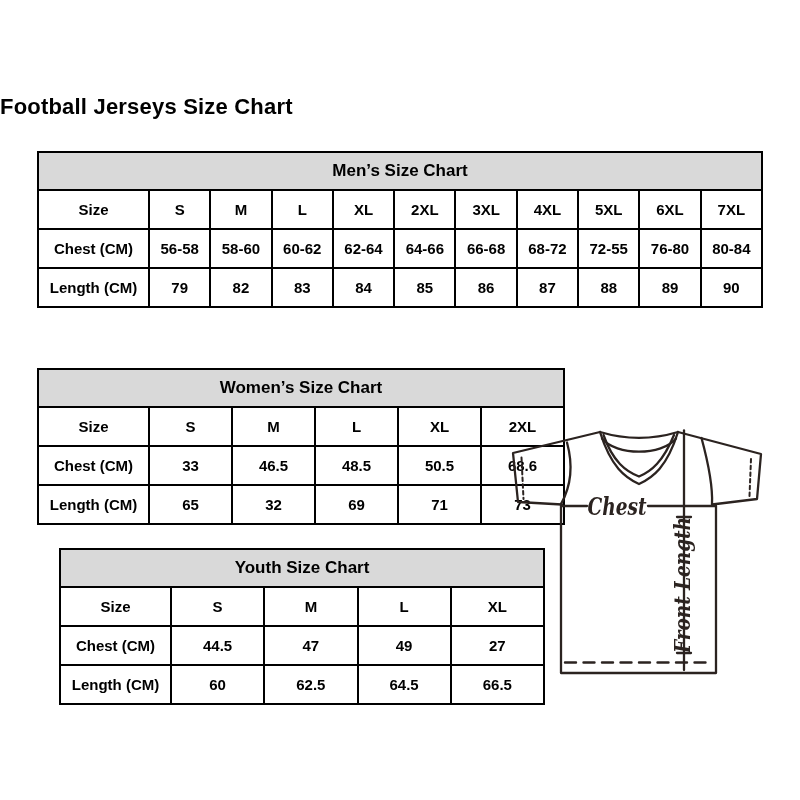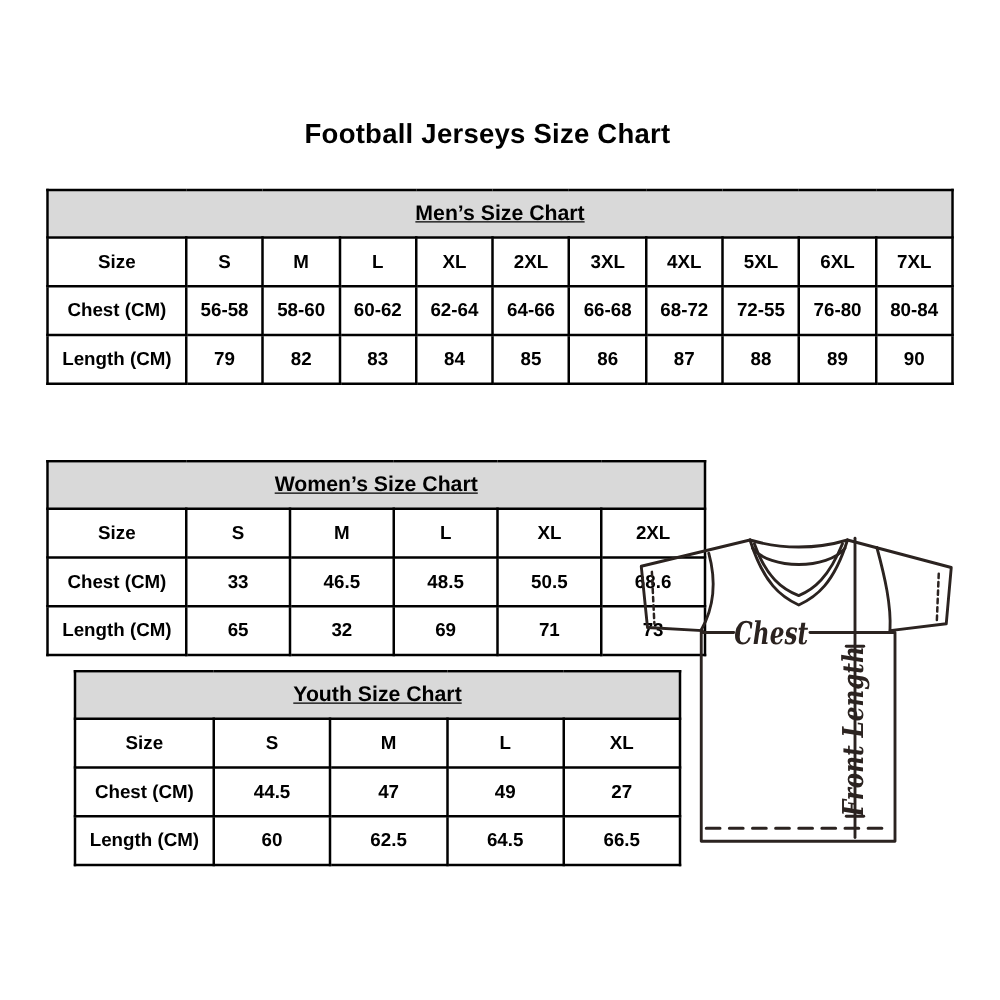--- a/index.html
+++ b/index.html
@@ -21,7 +21,6 @@
   .page-title {
     position: absolute;
     left: 0; top: 94px; width: 780px;
-    text-align: center;
     font-size: 22px; font-weight: bold;
     color: var(--text);
     letter-spacing: 0.2px;

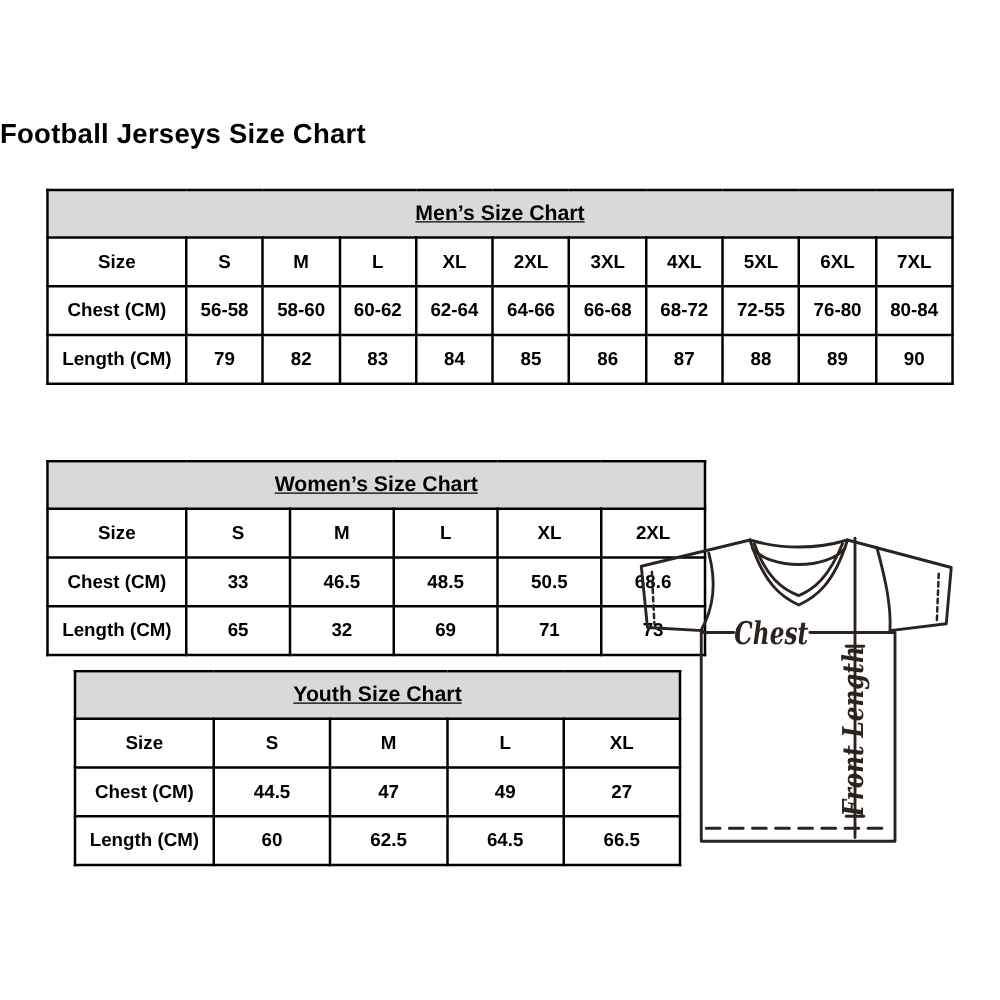--- a/index.html
+++ b/index.html
@@ -48,7 +48,6 @@
     background: var(--header-bg);
     font-size: 17px;
     height: 38px;
-    text-decoration: underline;
   }
 
   .jersey-wrap { position: absolute; left: 500px; top: 415px; width: 290px; height: 270px; }

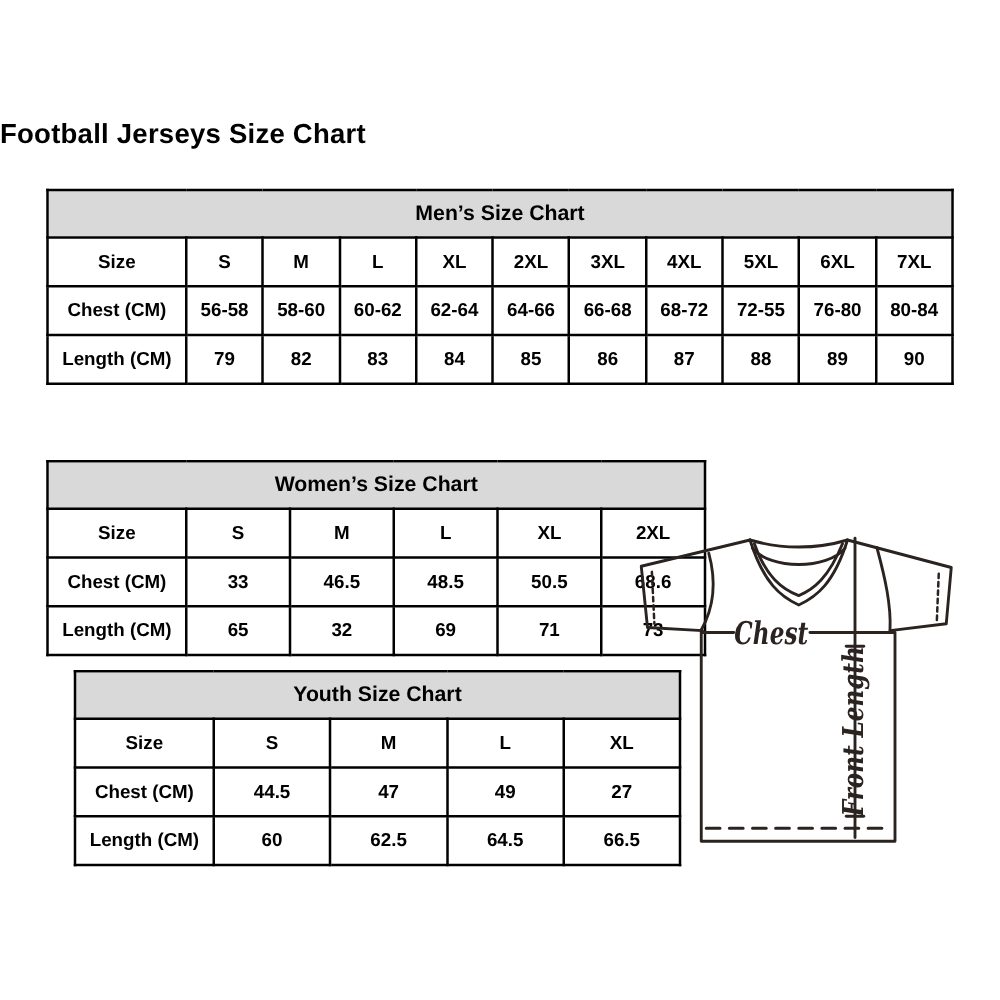--- a/index.html
+++ b/index.html
@@ -170,7 +170,7 @@
     </table>
   </div>
 
-  <div class="chart" style="left:37px; top:536px; width:508px;padding-left:22px;">
+  <div class="chart" style="left:37px; top:548px; width:508px;padding-left:22px;">
     <table>
       <colgroup>
           <col style="width: 111px;">

